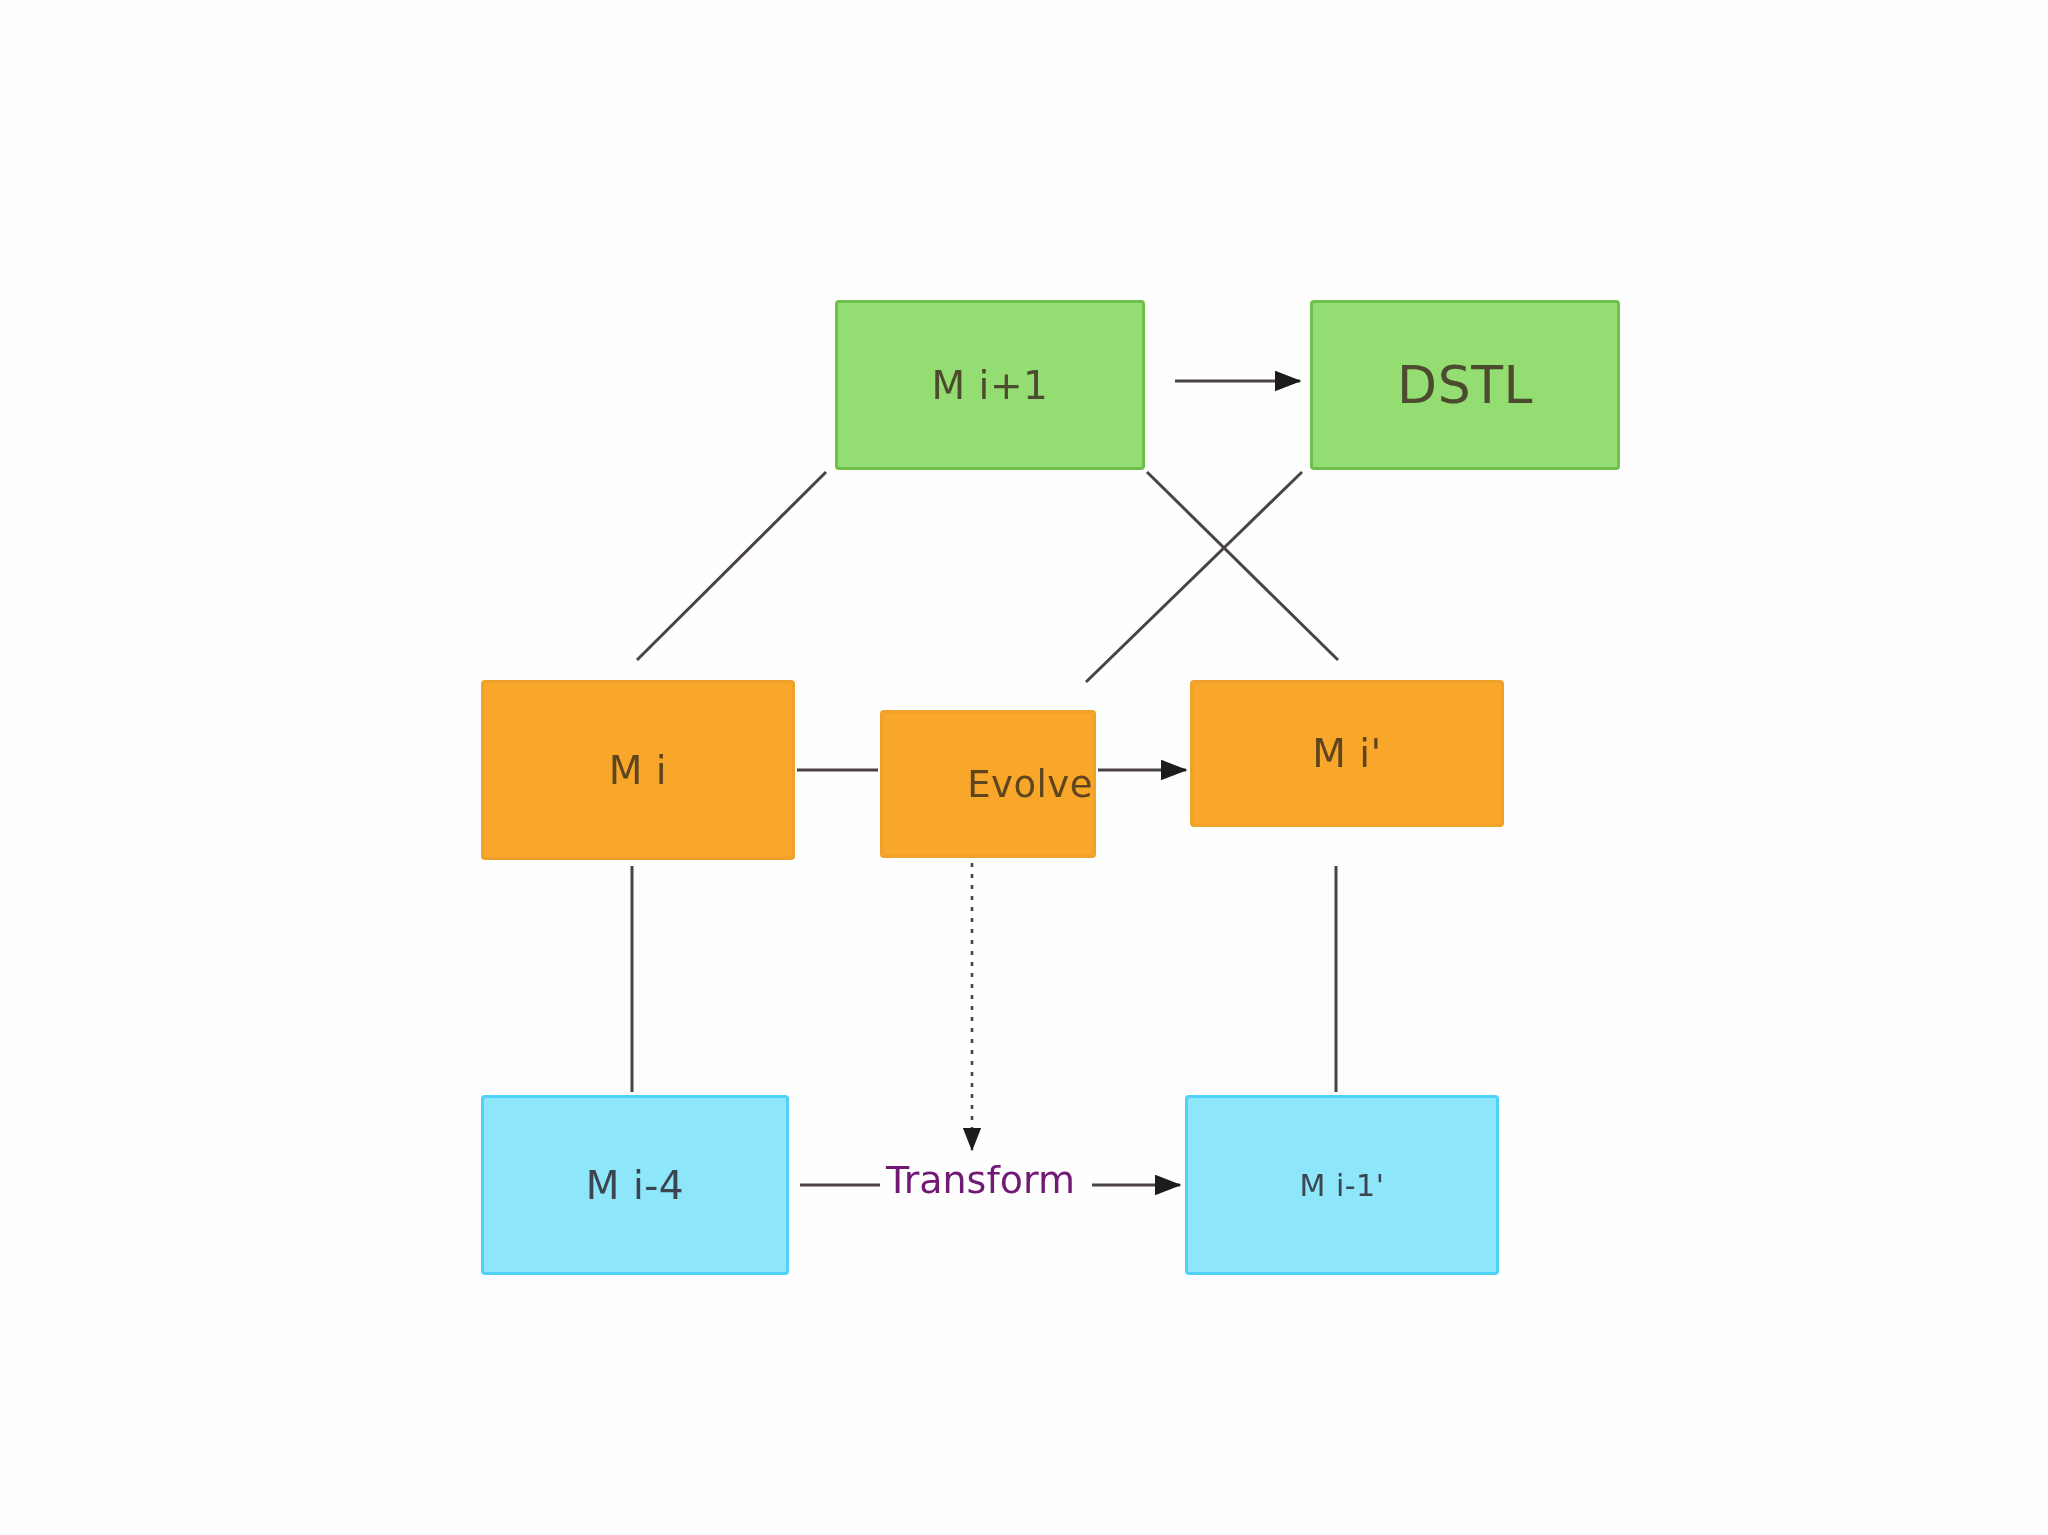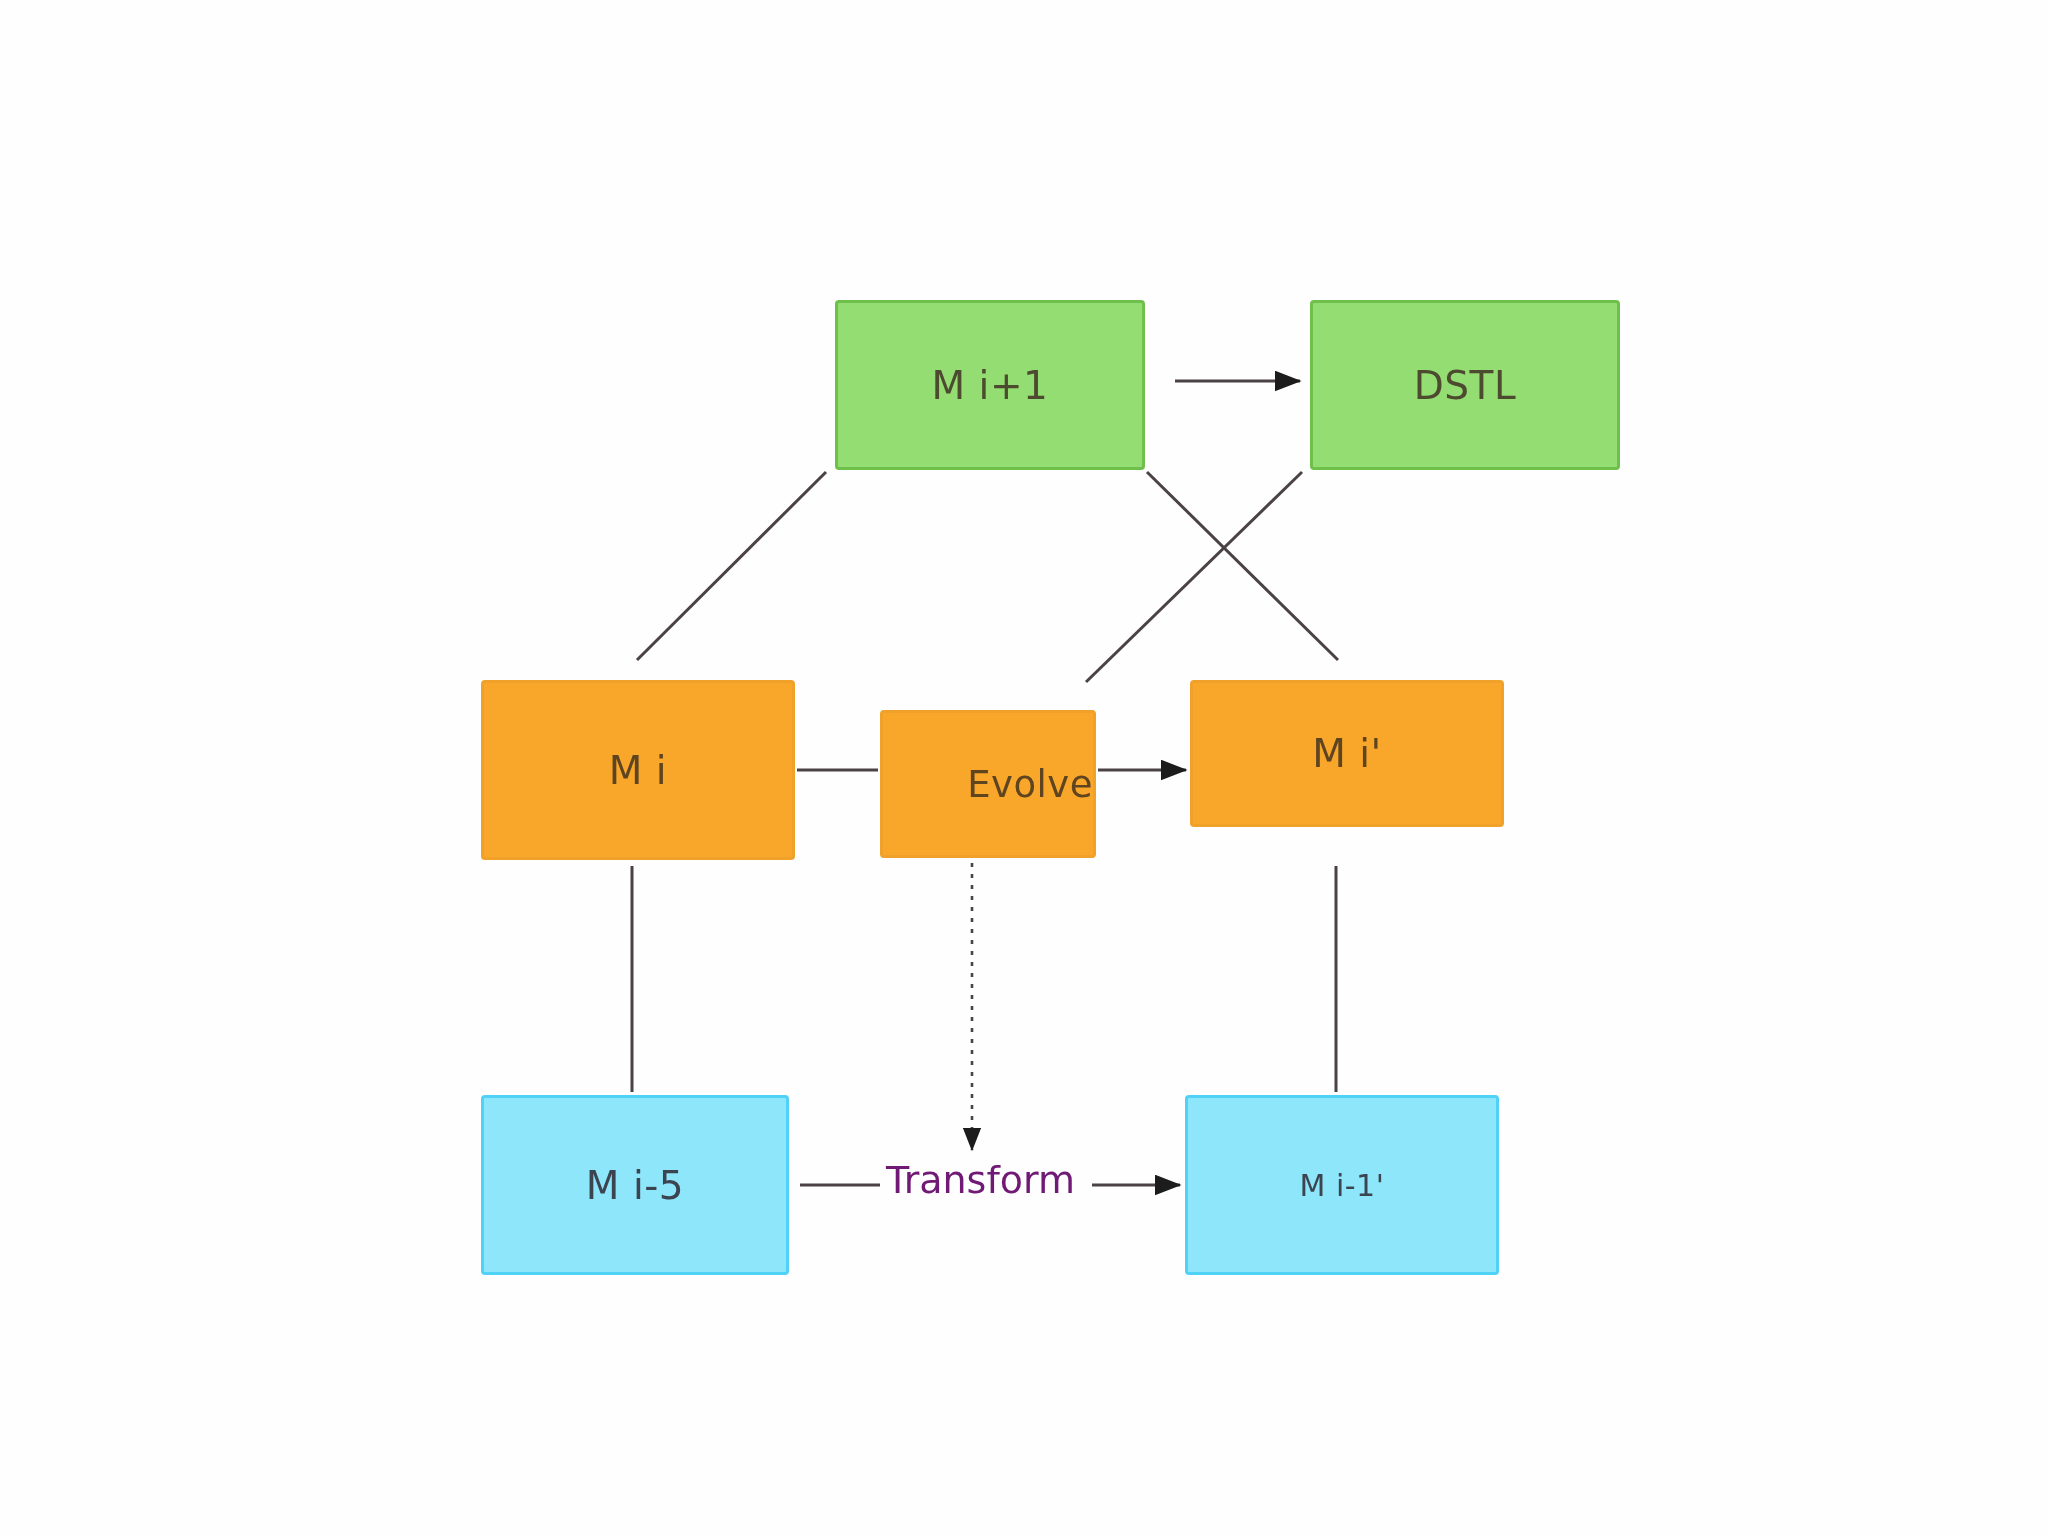--- a/index.html
+++ b/index.html
@@ -96,7 +96,7 @@
     <span class="node-label">M i+1</span>
   </div>
 
-  <div class="node green" id="node-dstl" style="left: 1310px; top: 300px; width: 310px; height: 170px; background: rgb(148, 221, 114); border-color: rgb(111, 192, 74); font-size: 39px;">
+  <div class="node green" id="node-dstl" style="left: 1310px; top: 300px; width: 310px; height: 170px; background: rgb(148, 221, 114); border-color: rgb(111, 192, 74); font-size: 52px;">
     <span class="node-label">DSTL</span>
   </div>
 

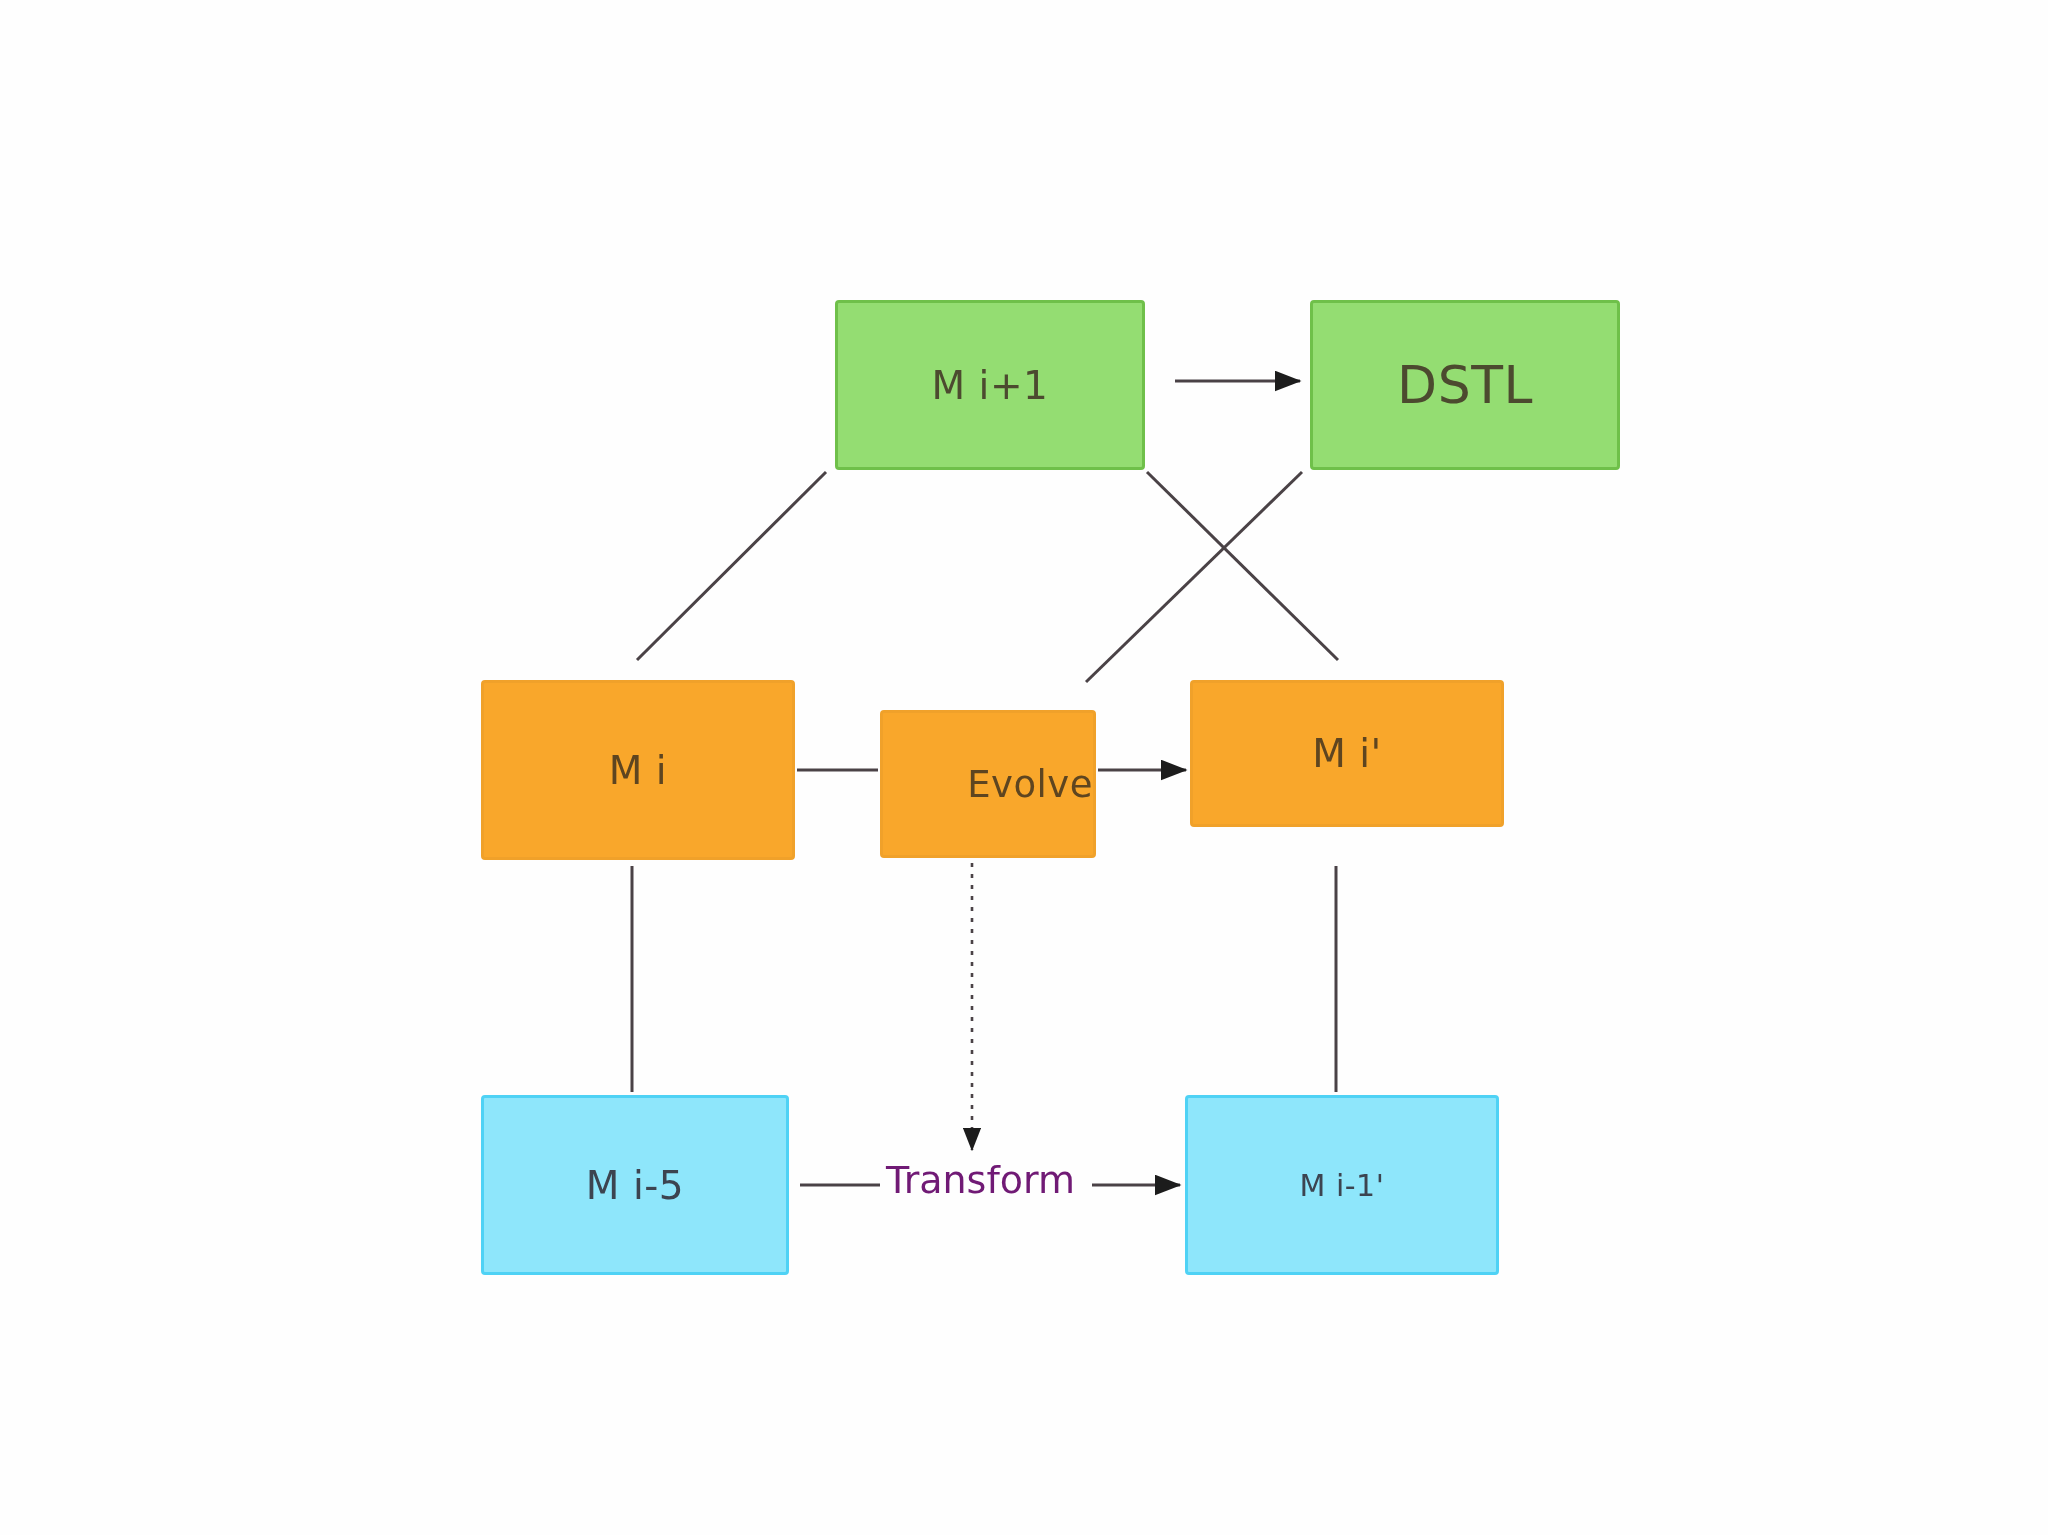--- a/index.html
+++ b/index.html
@@ -113,7 +113,7 @@
   </div>
 
   <div class="node cyan" id="node-m-i-minus-1" style="left: 481px; top: 1095px; width: 308px; height: 180px; background: rgb(142, 230, 251); border-color: rgb(79, 210, 245); font-size: 39px;">
-    <span class="node-label">M i-5</span>
+    <span class="node-label">M i-4</span>
   </div>
 
   <div class="node cyan" id="node-m-i-minus-1-prime" style="left: 1185px; top: 1095px; width: 314px; height: 180px; background: rgb(142, 230, 251); border-color: rgb(79, 210, 245); font-size: 30px;">

